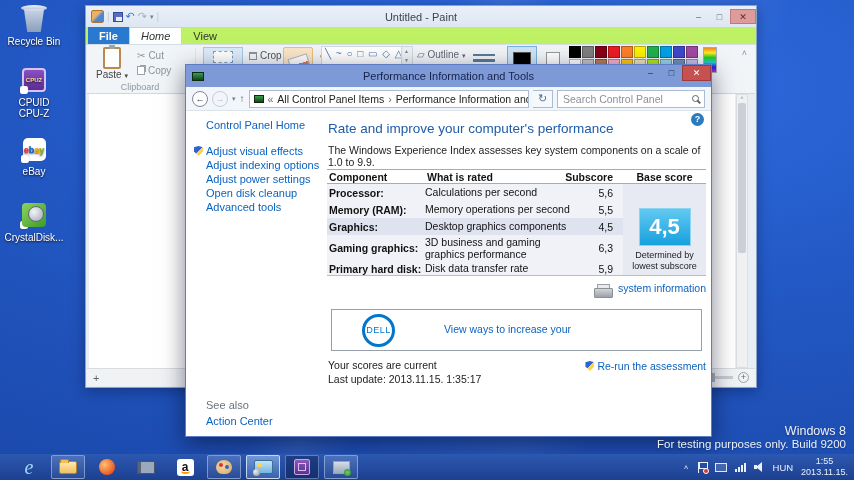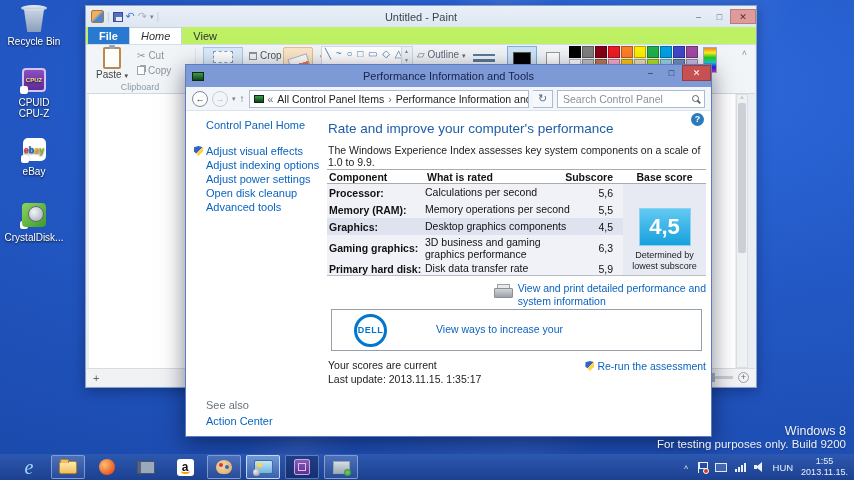--- a/index.html
+++ b/index.html
@@ -461,7 +461,6 @@
         <div class="print-row">
           <span class="printer"></span>
           <div class="print-txt link">
-            <div>View and print detailed performance and</div>
             <div>system information</div>
           </div>
         </div>

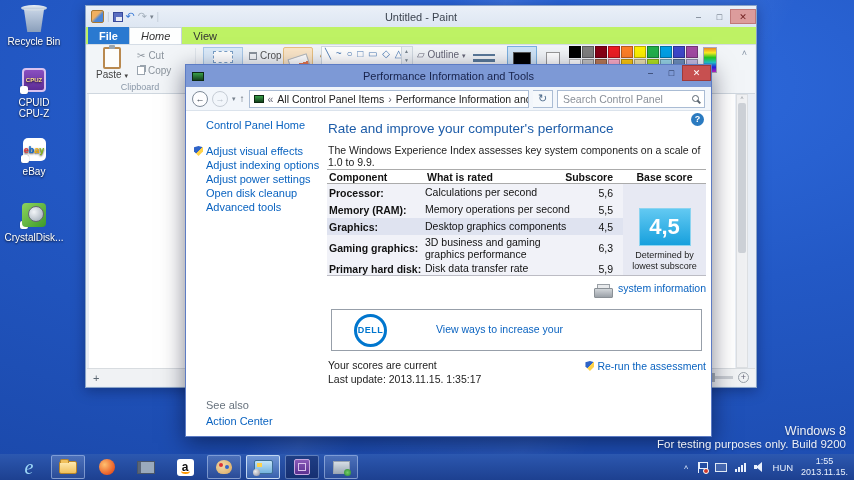--- a/index.html
+++ b/index.html
@@ -161,8 +161,8 @@
   .printer::after{content:"";position:absolute;left:0;top:4px;width:17px;height:8px;background:linear-gradient(#d2d6da,#9ba1a8);border:1px solid #8a9096;border-radius:1px;}
   .print-txt{font-size:10.5px;line-height:1.25;}
   .dell-box{position:absolute;left:4px;top:198px;width:371px;height:42px;border:1px solid #979fa9;display:flex;align-items:center;}
-  .dell-logo{width:33px;height:33px;border:3px solid #0076ce;border-radius:50%;margin-left:22px;flex:none;
-    display:flex;align-items:center;justify-content:center;color:#0076ce;font-weight:bold;font-size:9px;letter-spacing:.5px;}
+  .dell-logo{width:33px;height:33px;border:3px solid #0076ce;border-radius:50%;margin-left:30px;flex:none;
+    display:flex;align-items:center;justify-content:center;color:#0076ce;font-weight:normal;font-size:9px;letter-spacing:.5px;}
   .dell-txt{margin-left:49px;font-size:10.5px;line-height:1.25;}
   .status-blk{position:absolute;left:1px;top:248px;font-size:10.5px;color:#1c1c1c;line-height:1.3;}
   .rerun{position:absolute;right:0;top:249px;font-size:10.5px;display:flex;align-items:center;}

